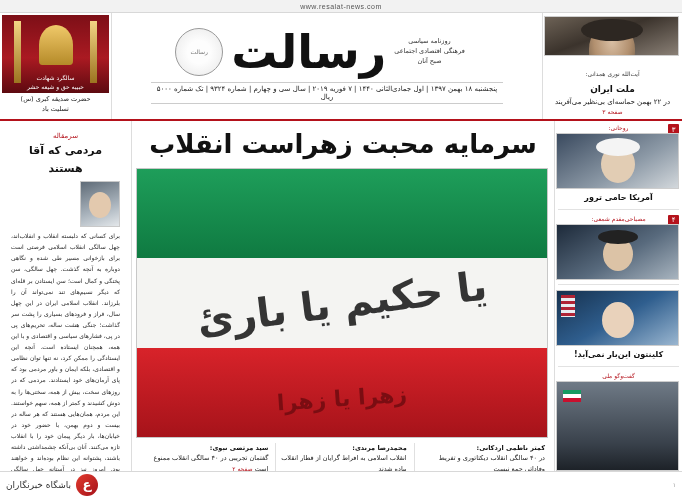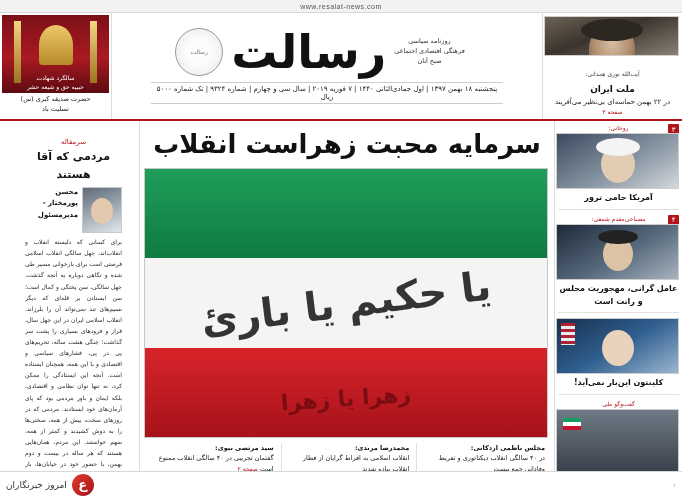--- a/index.html
+++ b/index.html
@@ -121,7 +121,7 @@
   .col-center{flex:1 1 auto;box-sizing:border-box;padding:4px 6px;}
   .col-left{
     width:132px;flex:0 0 132px;box-sizing:border-box;
-    border-right:1px solid #ddd;padding:17px;margin-left:8px;
+    border-right:1px solid #ddd;padding:11px;
   }
   
   .card{border-bottom:1px solid #e2e2e2;padding-bottom:4px;margin-bottom:5px;position:relative;}

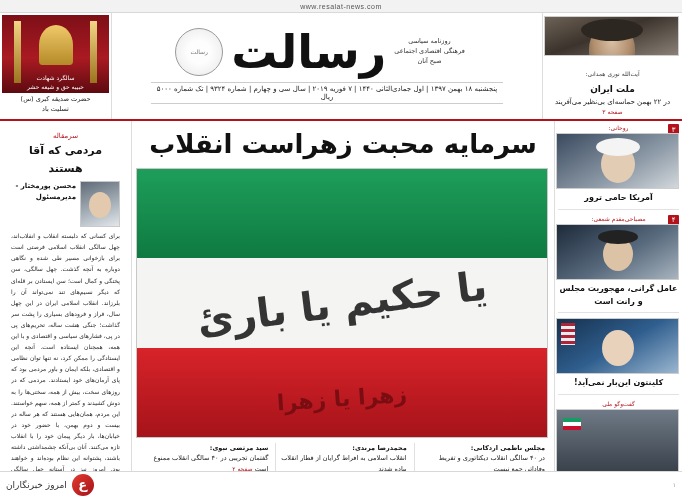--- a/index.html
+++ b/index.html
@@ -343,7 +343,6 @@
       <div class="edit-title">مردمی که آقا هستند</div>
       <div class="author-row">
         <div class="author-photo"></div>
-        <div class="author-name">محسن پورمختار - مدیرمسئول</div>
       </div>
       <div class="ed-body">برای کسانی که دلبسته انقلاب و انقلاب‌اند، چهل سالگی انقلاب اسلامی فرصتی است برای بازخوانی مسیر طی شده و نگاهی دوباره به آنچه گذشت. چهل سالگی، سن پختگی و کمال است؛ سن ایستادن بر قله‌ای که دیگر نسیم‌های تند نمی‌تواند آن را بلرزاند. انقلاب اسلامی ایران در این چهل سال، فراز و فرودهای بسیاری را پشت سر گذاشت؛ جنگی هشت ساله، تحریم‌های پی در پی، فشارهای سیاسی و اقتصادی و با این همه، همچنان ایستاده است. آنچه این ایستادگی را ممکن کرد، نه تنها توان نظامی و اقتصادی، بلکه ایمان و باور مردمی بود که پای آرمان‌های خود ایستادند. مردمی که در روزهای سخت، بیش از همه، سختی‌ها را به دوش کشیدند و کمتر از همه، سهم خواستند. این مردم، همان‌هایی هستند که هر ساله در بیست و دوم بهمن، با حضور خود در خیابان‌ها، بار دیگر پیمان خود را با انقلاب تازه می‌کنند. آنان بی‌آنکه چشمداشتی داشته باشند، پشتوانه این نظام بوده‌اند و خواهند بود. امروز نیز در آستانه چهل سالگی انقلاب، همین مردم‌اند که سرمایه اصلی‌اند؛ سرمایه‌ای که با هیچ معیاری سنجیده نمی‌شود و با هیچ قیمتی خریداری نمی‌گردد. مسئولان باید قدر این سرمایه را بدانند و در خدمت آنان باشند، نه آنکه از آنان انتظار خدمت داشته باشند. مردمی که آقا هستند، شایسته‌ترین‌ها برای تصمیم‌گیری درباره سرنوشت خویش‌اند.</div>
     </div>

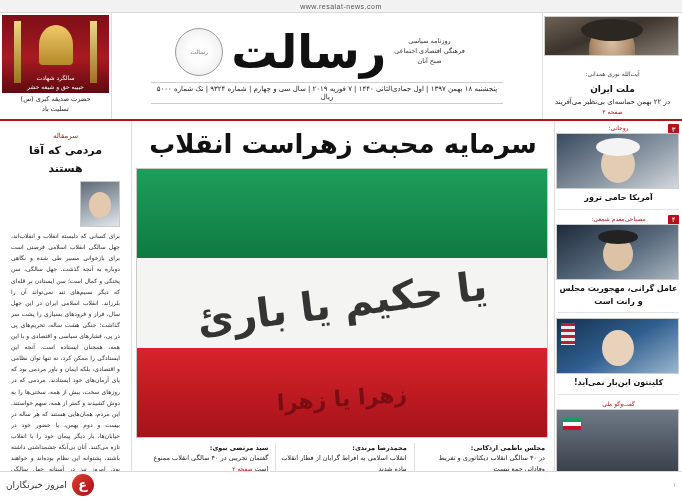--- a/index.html
+++ b/index.html
@@ -290,7 +290,6 @@
         <div class="num">۴</div>
         <div class="kicker">مصباحی‌مقدم شمعی:</div>
         <div class="thumb t-cleric2"></div>
-        <div class="title">عامل گرانی، مهجوریت مجلس و رانت است</div>
       </div>
 
       <div class="card">

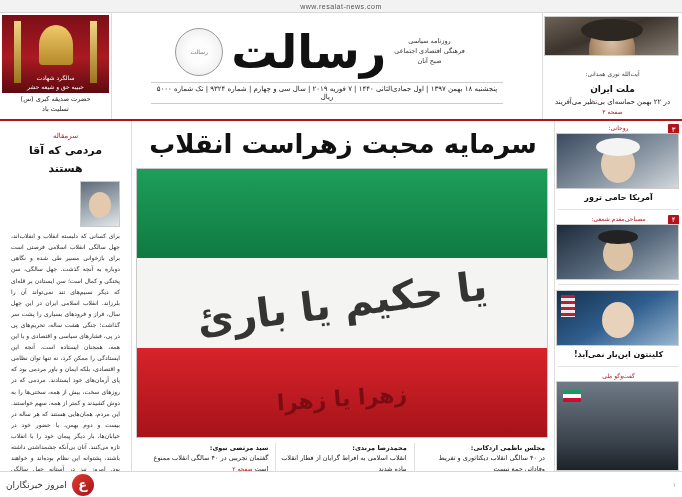--- a/index.html
+++ b/index.html
@@ -322,7 +322,7 @@
 
       <div class="bottom-strip">
         <div class="bstrip-item">
-          <span class="b-t">مجلس ناظمی اردکانی:</span>
+          <span class="b-t">کمتر ناظمی اردکانی:</span>
           <span>در ۴۰ سالگی انقلاب دیکتاتوری و تفریط وفاداتی جمع نیست</span>
         </div>
         <div class="bstrip-item">

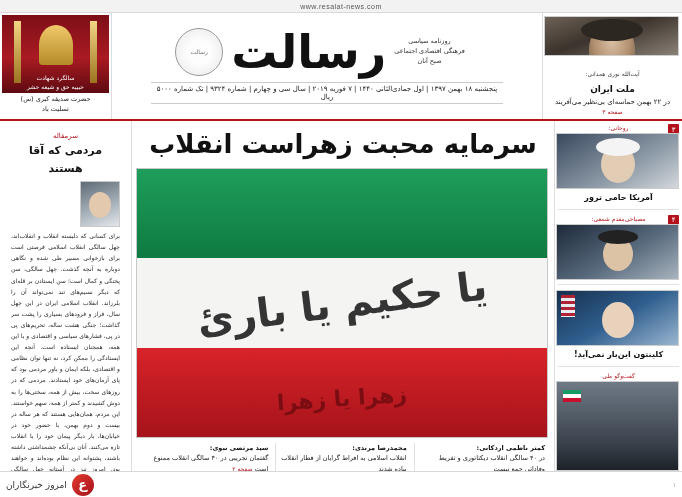--- a/index.html
+++ b/index.html
@@ -354,7 +354,7 @@
       <div class="fnn-logo">
         <span>ع</span>
       </div>
-      <div class="fnn-text">امروز خبرنگاران</div>
+      <div class="fnn-text">باشگاه خبرنگاران</div>
     </div>
   </div>
 

